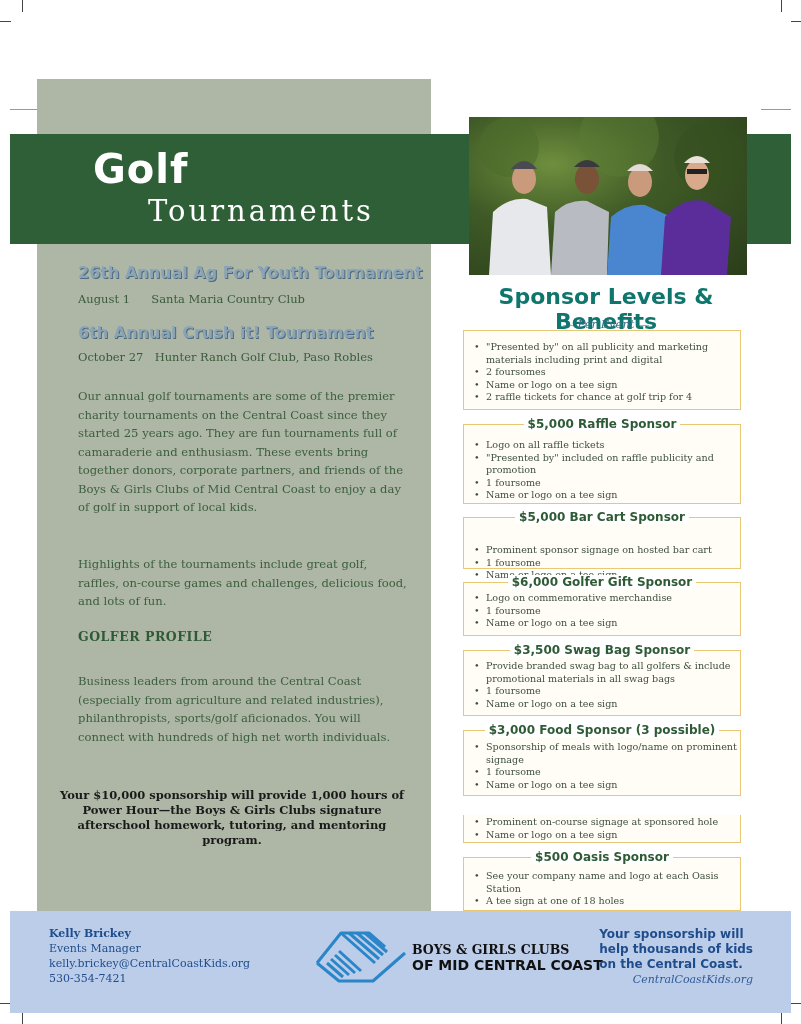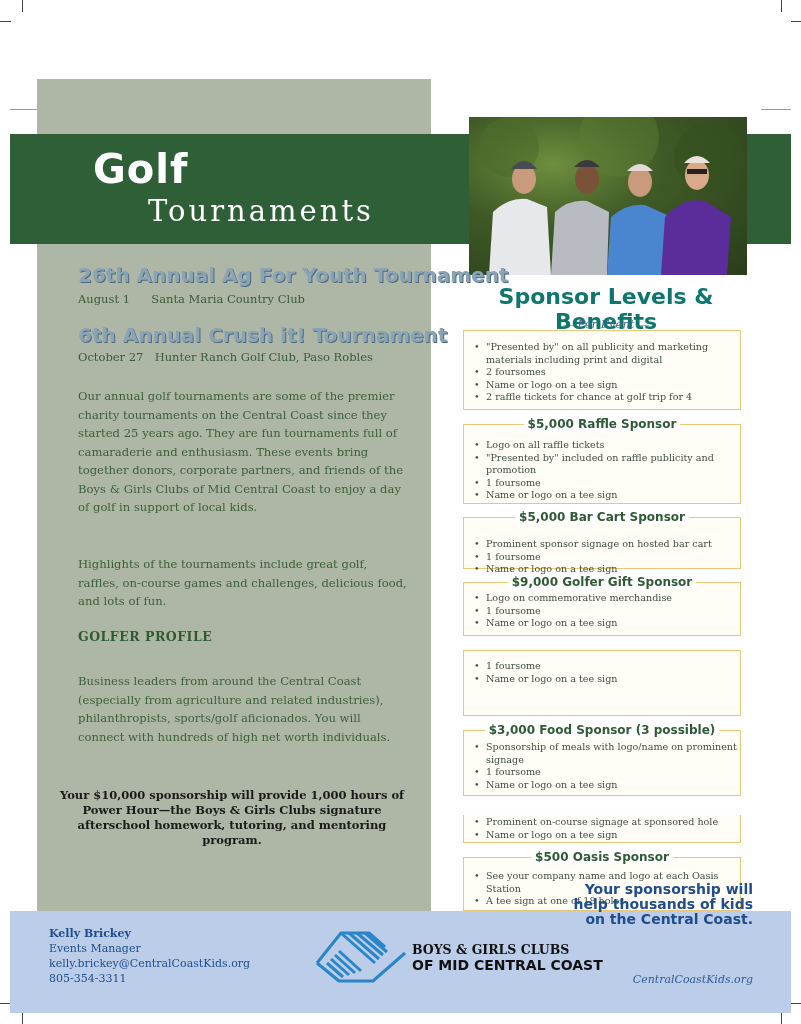--- a/index.html
+++ b/index.html
@@ -35,7 +35,7 @@
 
   .event-title {
     position: absolute; left: 78px;
-    font-family: "DejaVu Sans", sans-serif; font-weight: bold; font-size: 20px;
+    font-family: "DejaVu Sans", sans-serif; font-weight: bold; font-size: 16px;
     color: #8aa3b5; text-shadow: 1px 1px 0 #4d6a80; text-align: center;
   }
   .event-meta { position: absolute; left: 78px; font-size: 11.5px; color: #3a5a3c; }

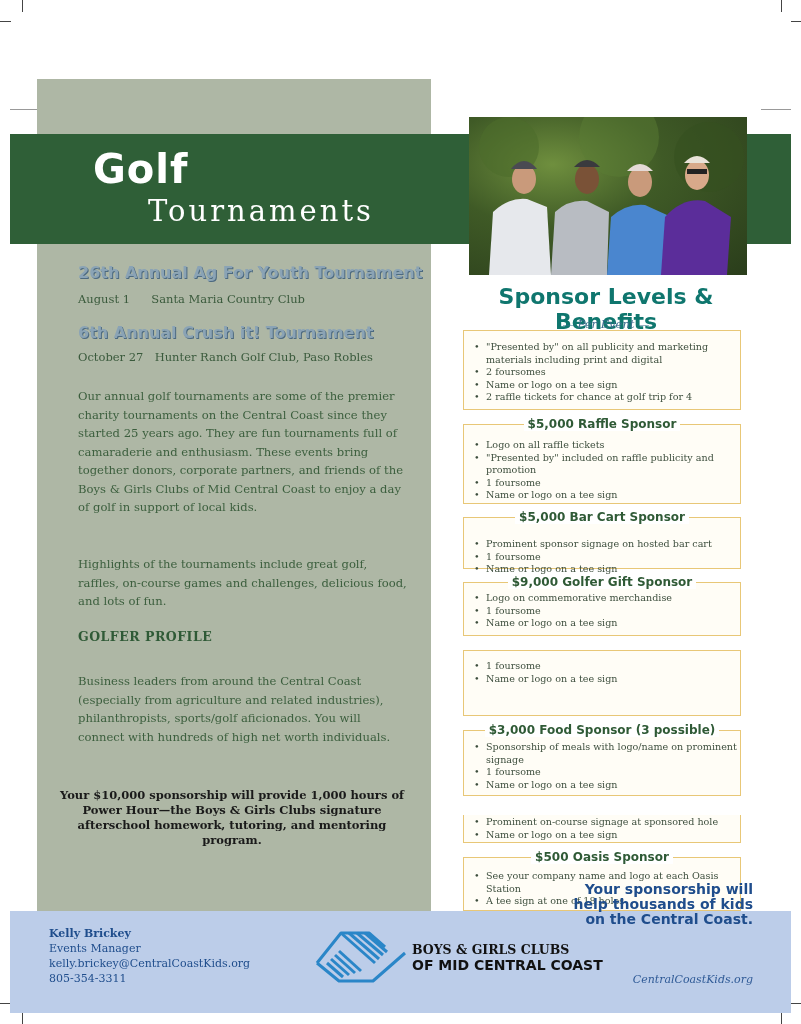--- a/index.html
+++ b/index.html
@@ -193,7 +193,7 @@
 
 <div class="tier" style="top:517px;height:52px">
   <div class="tier-head" style="top:-8px"><span>$5,000 Bar Cart Sponsor</span></div>
-  <ul style="margin-top:20px">
+  <ul style="margin-top:26px">
     <li>Prominent sponsor signage on hosted bar cart</li>
     <li>1 foursome</li>
     <li>Name or logo on a tee sign</li>

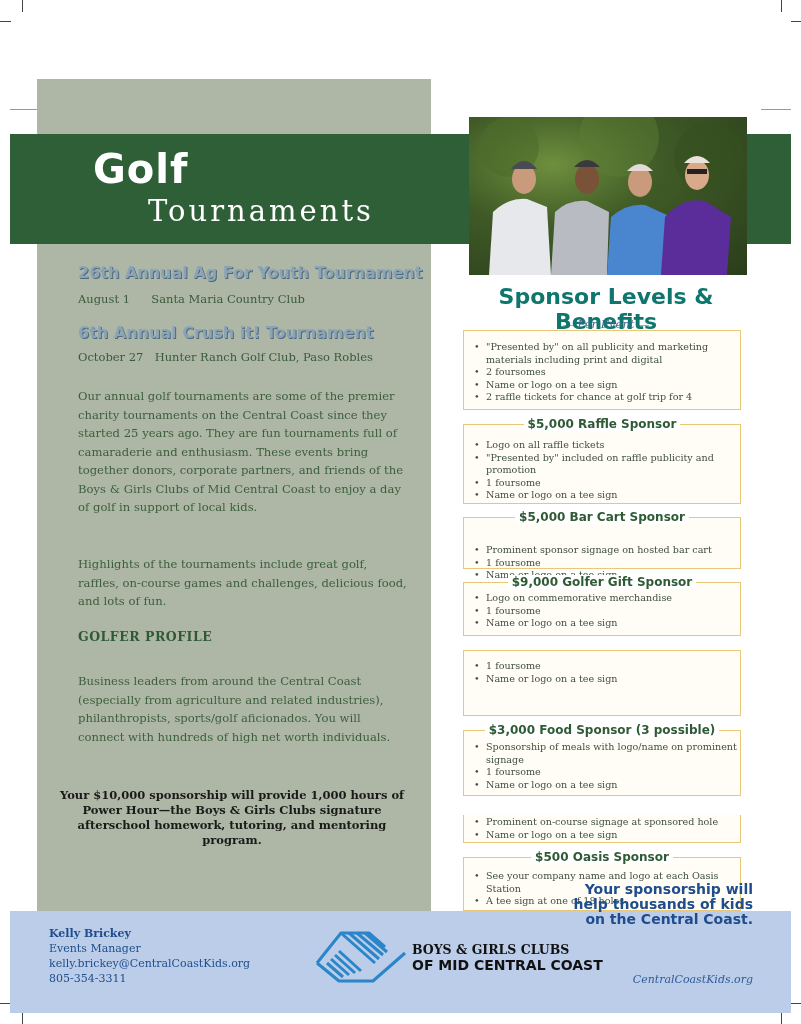--- a/index.html
+++ b/index.html
@@ -201,7 +201,7 @@
 </div>
 
 <div class="tier" style="top:582px;height:54px">
-  <div class="tier-head" style="top:-8px"><span>$9,000 Golfer Gift Sponsor</span></div>
+  <div class="tier-head" style="top:-8px"><span>$6,000 Golfer Gift Sponsor</span></div>
   <ul style="margin-top:9px">
     <li>Logo on commemorative merchandise</li>
     <li>1 foursome</li>

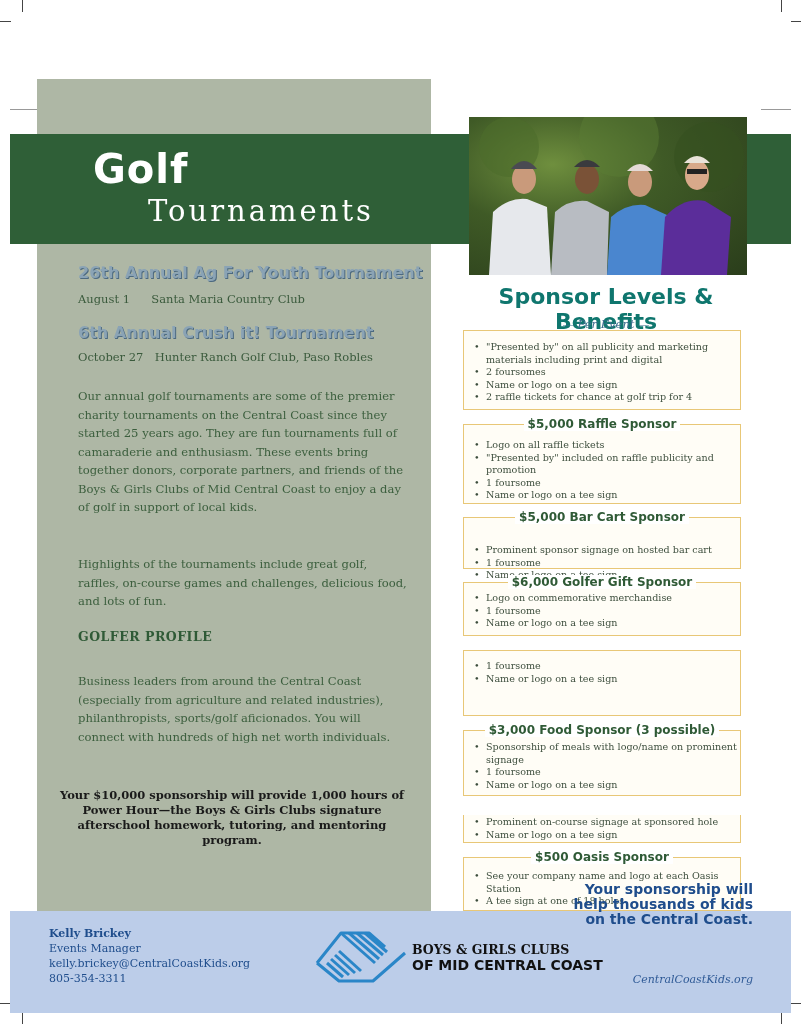--- a/index.html
+++ b/index.html
@@ -210,6 +210,7 @@
 </div>
 
 <div class="tier" style="top:650px;height:66px">
+  <div class="tier-head" style="top:-8px"><span>$3,500  Swag Bag Sponsor</span></div>
   <ul style="margin-top:9px">
     <li>1 foursome</li>
     <li>Name or logo on a tee sign</li>

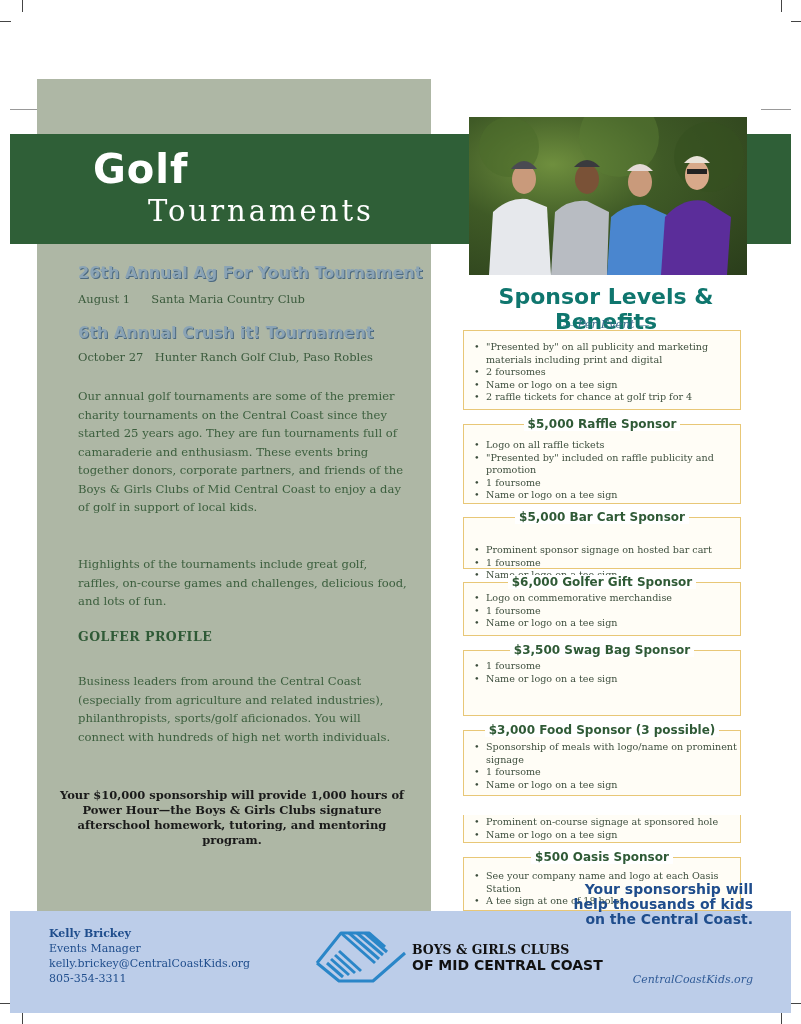--- a/index.html
+++ b/index.html
@@ -212,6 +212,7 @@
 <div class="tier" style="top:650px;height:66px">
   <div class="tier-head" style="top:-8px"><span>$3,500  Swag Bag Sponsor</span></div>
   <ul style="margin-top:9px">
+    <li>Provide branded swag bag to all golfers &amp; include promotional materials in all swag bags</li>
     <li>1 foursome</li>
     <li>Name or logo on a tee sign</li>
   </ul>

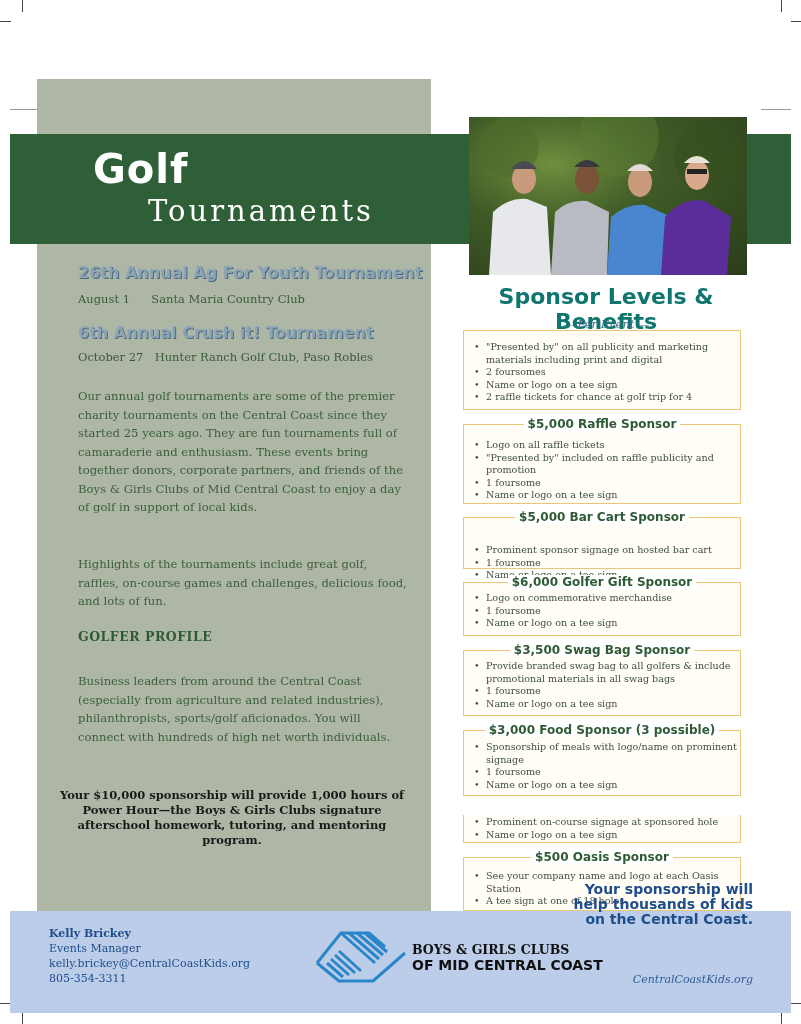--- a/index.html
+++ b/index.html
@@ -96,8 +96,8 @@
     font-family: "DejaVu Sans", sans-serif; font-weight: bold; font-size: 14px; color: #111;
   }
   .tagline {
-    position: absolute; right: 48px; top: 882px; text-align: right;
-    font-family: "DejaVu Sans", sans-serif; font-weight: bold; font-size: 14px;
+    position: absolute; right: 48px; top: 927px; text-align: left;
+    font-family: "DejaVu Sans", sans-serif; font-weight: bold; font-size: 12px;
     line-height: 15px; color: #1f4d8c;
   }
   .site {

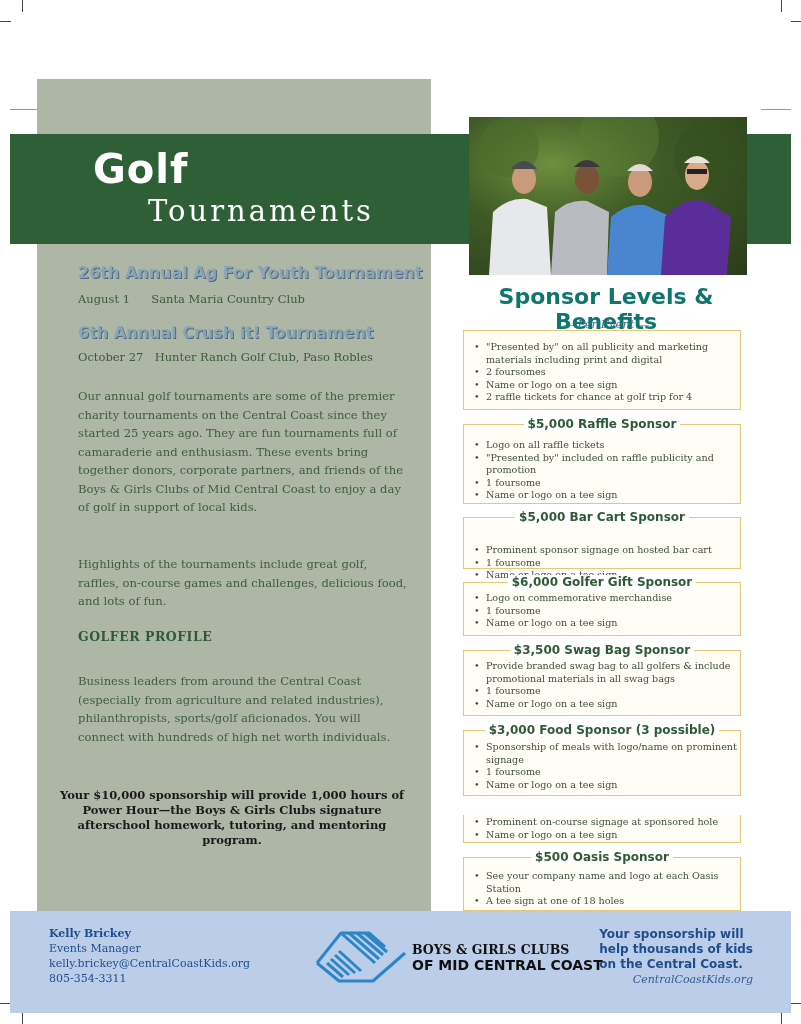--- a/index.html
+++ b/index.html
@@ -247,7 +247,7 @@
   <div class="name">Kelly Brickey</div>
   <div>Events Manager</div>
   <div>kelly.brickey@CentralCoastKids.org</div>
-  <div>805-354-3311</div>
+  <div>530-354-7421</div>
 </div>
 
 <svg class="logo-icon" viewBox="0 0 96 60">

